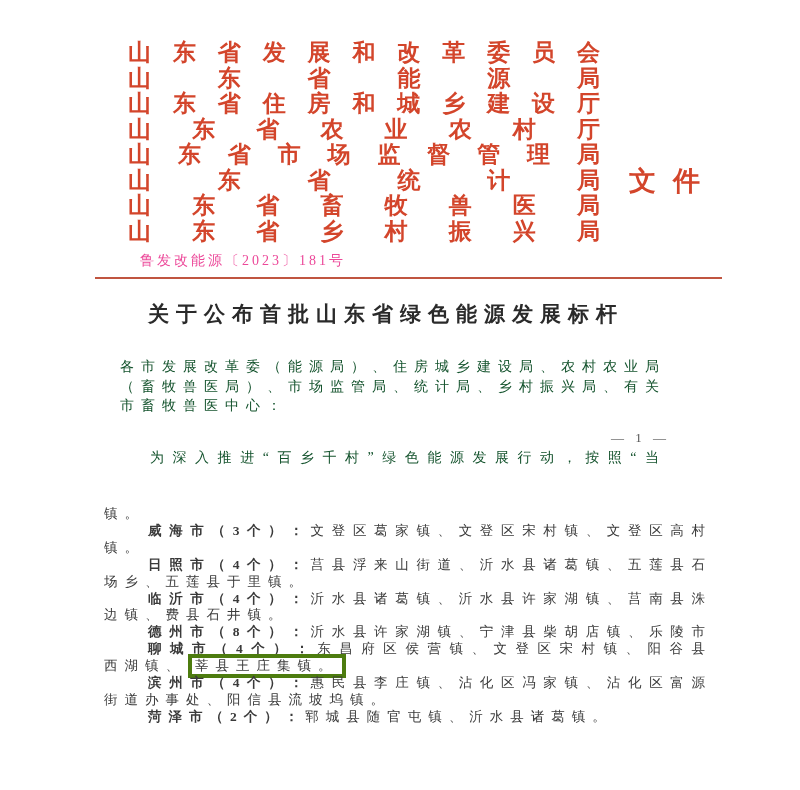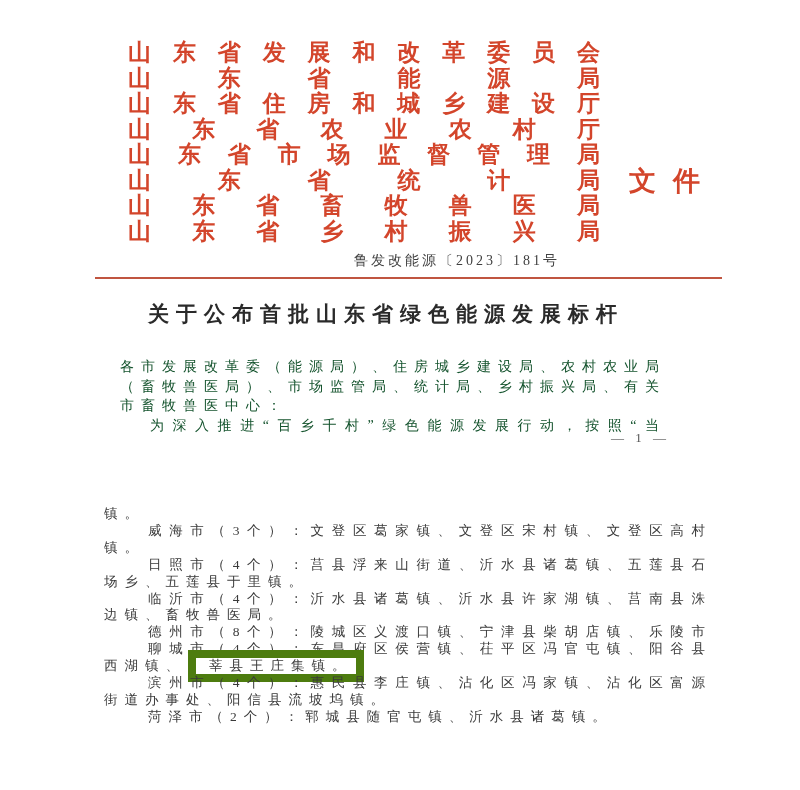--- a/index.html
+++ b/index.html
@@ -29,8 +29,8 @@
 
   .doc-number{
     position:absolute;left:140px;top:252px;width:420px;
-    text-align:right;font-size:14px;letter-spacing:3px;
-    color:#404040;white-space:nowrap;
+    text-align:left;font-size:14px;letter-spacing:3px;
+    color:#ec4899;white-space:nowrap;
   }
 
   .red-rule{

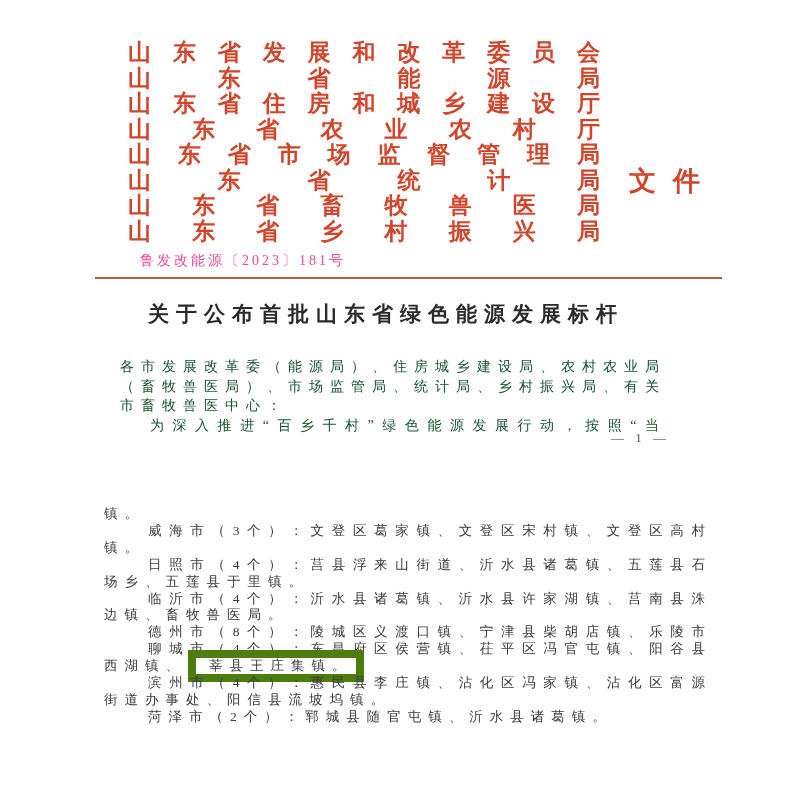--- a/index.html
+++ b/index.html
@@ -51,7 +51,7 @@
     font-size:14px;letter-spacing:7px;line-height:19.5px;color:#14532d;
   }
   .fill{text-align:justify;text-align-last:justify;}
-  .p1-indent{text-indent:30px;}
+  .p1-indent{text-indent:30px;margin-top:32px;}
 
   .page-num{
     position:absolute;left:611px;top:430px;

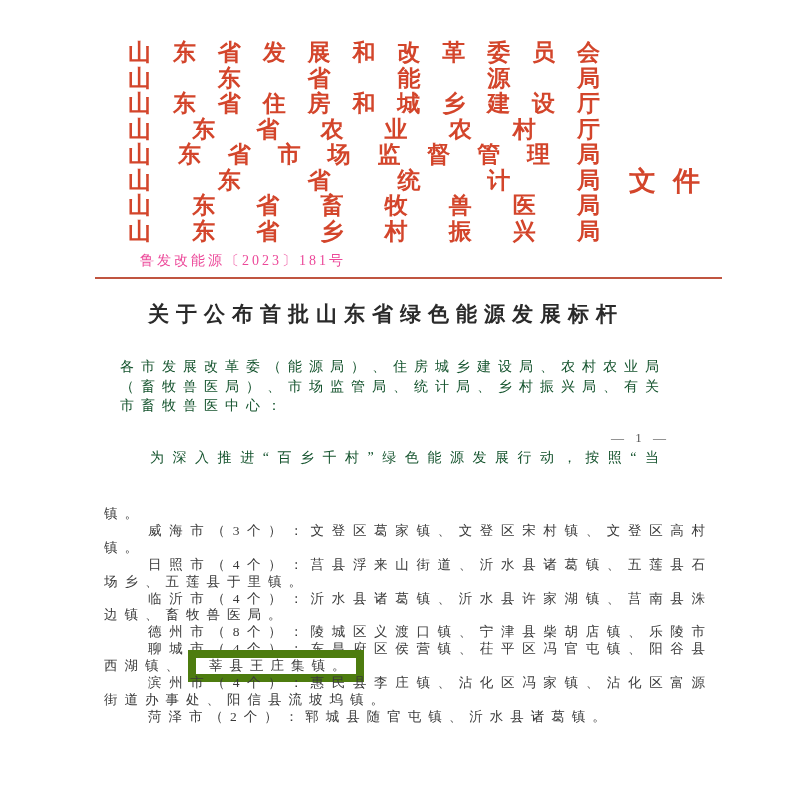--- a/index.html
+++ b/index.html
@@ -65,7 +65,7 @@
   }
   .p2-line{min-height:16.9px;}
   .indent{text-indent:44px;}
-  .city{font-weight:normal;}
+  .city{font-weight:bold;}
   .red-box{
     border:8px solid #4d7c0f;
     padding:0 3px 1px 13px;margin-left:2px;

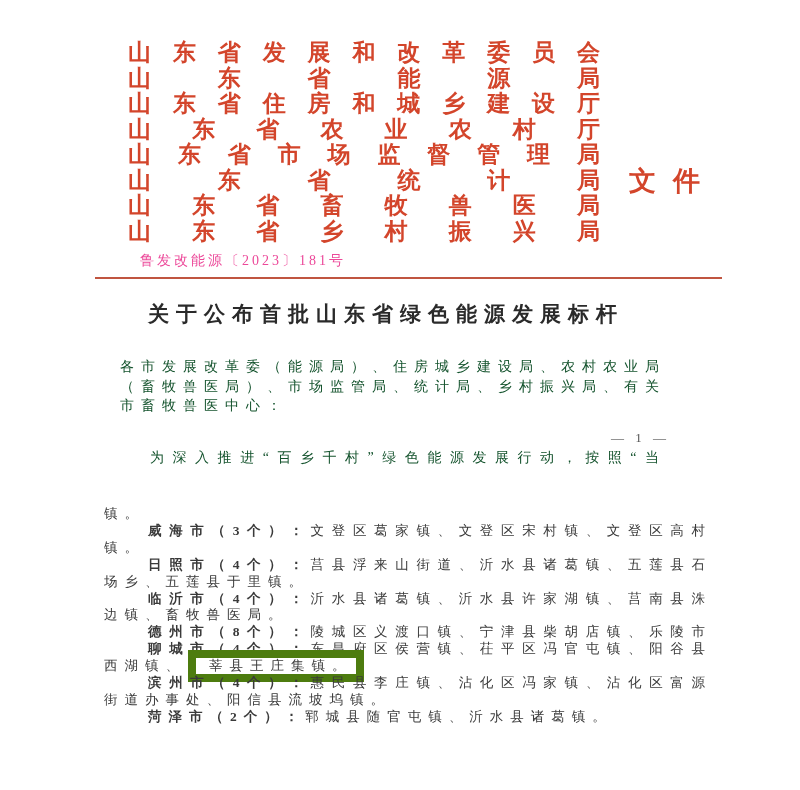--- a/index.html
+++ b/index.html
@@ -189,7 +189,7 @@
     <div class="p2-line indent fill"><span class="city">日照市（4个）：</span><span>莒县浮来山街道、沂水县诸葛镇、五莲县石</span></div>
     <div class="p2-line"><span>场乡、五莲县于里镇。</span></div>
     <div class="p2-line indent fill"><span class="city">临沂市（4个）：</span><span>沂水县诸葛镇、沂水县许家湖镇、莒南县洙</span></div>
-    <div class="p2-line"><span>边镇、畜牧兽医局。</span></div>
+    <div class="p2-line"><span>边镇、费县石井镇。</span></div>
     <div class="p2-line indent fill"><span class="city">德州市（8个）：</span><span>陵城区义渡口镇、宁津县柴胡店镇、乐陵市</span></div>
     <div class="p2-line indent fill"><span class="city">聊城市（4个）：</span><span>东昌府区侯营镇、茌平区冯官屯镇、阳谷县</span></div>
     <div class="p2-line"><span>西湖镇、</span><span class="red-box">莘县王庄集镇。</span></div>

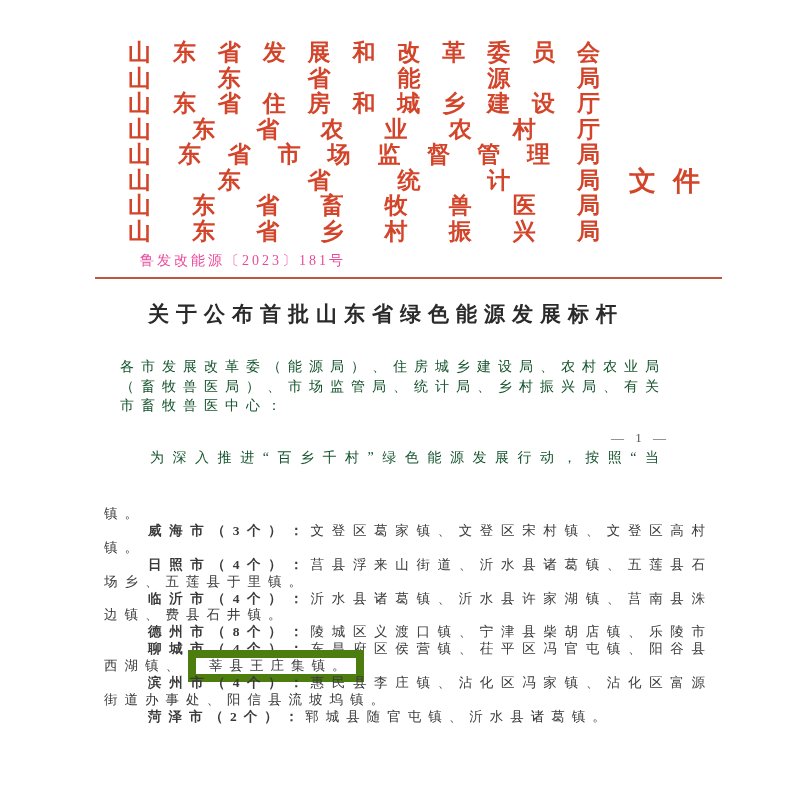--- a/index.html
+++ b/index.html
@@ -190,7 +190,7 @@
     <div class="p2-line"><span>场乡、五莲县于里镇。</span></div>
     <div class="p2-line indent fill"><span class="city">临沂市（4个）：</span><span>沂水县诸葛镇、沂水县许家湖镇、莒南县洙</span></div>
     <div class="p2-line"><span>边镇、费县石井镇。</span></div>
-    <div class="p2-line indent fill"><span class="city">德州市（8个）：</span><span>陵城区义渡口镇、宁津县柴胡店镇、乐陵市</span></div>
+    <div class="p2-line indent fill"><span class="city">德州市（8个）：</span><span>沂水县许家湖镇、宁津县柴胡店镇、乐陵市</span></div>
     <div class="p2-line indent fill"><span class="city">聊城市（4个）：</span><span>东昌府区侯营镇、茌平区冯官屯镇、阳谷县</span></div>
     <div class="p2-line"><span>西湖镇、</span><span class="red-box">莘县王庄集镇。</span></div>
     <div class="p2-line indent fill"><span class="city">滨州市（4个）：</span><span>惠民县李庄镇、沾化区冯家镇、沾化区富源</span></div>

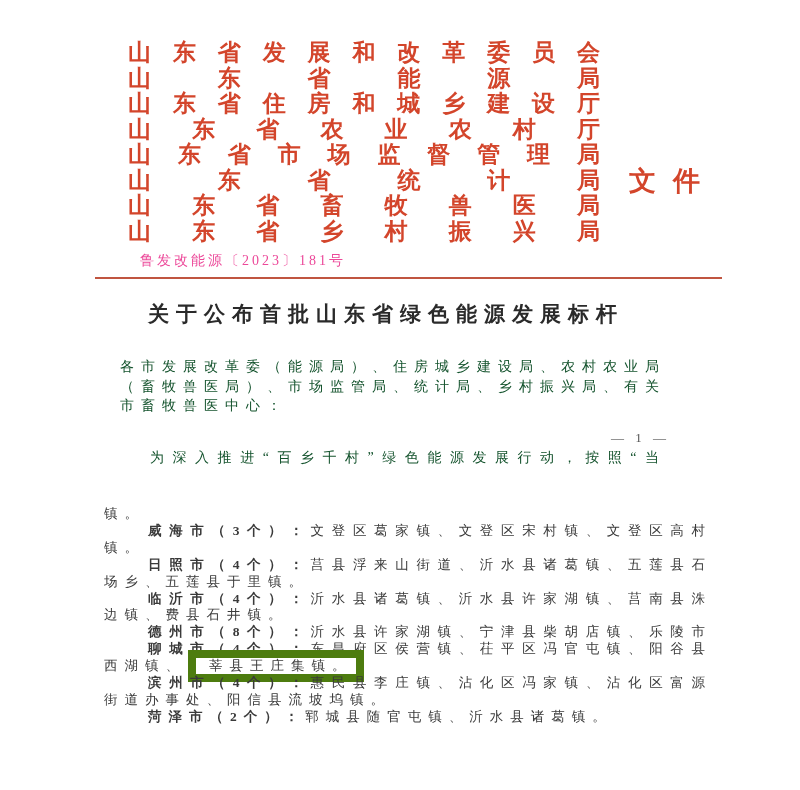--- a/index.html
+++ b/index.html
@@ -191,7 +191,7 @@
     <div class="p2-line indent fill"><span class="city">临沂市（4个）：</span><span>沂水县诸葛镇、沂水县许家湖镇、莒南县洙</span></div>
     <div class="p2-line"><span>边镇、费县石井镇。</span></div>
     <div class="p2-line indent fill"><span class="city">德州市（8个）：</span><span>沂水县许家湖镇、宁津县柴胡店镇、乐陵市</span></div>
-    <div class="p2-line indent fill"><span class="city">聊城市（4个）：</span><span>东昌府区侯营镇、茌平区冯官屯镇、阳谷县</span></div>
+    <div class="p2-line indent fill"><span class="city">聊城市（4个）：</span><span>东昌府区侯营镇、文登区宋村镇、阳谷县</span></div>
     <div class="p2-line"><span>西湖镇、</span><span class="red-box">莘县王庄集镇。</span></div>
     <div class="p2-line indent fill"><span class="city">滨州市（4个）：</span><span>惠民县李庄镇、沾化区冯家镇、沾化区富源</span></div>
     <div class="p2-line"><span>街道办事处、阳信县流坡坞镇。</span></div>

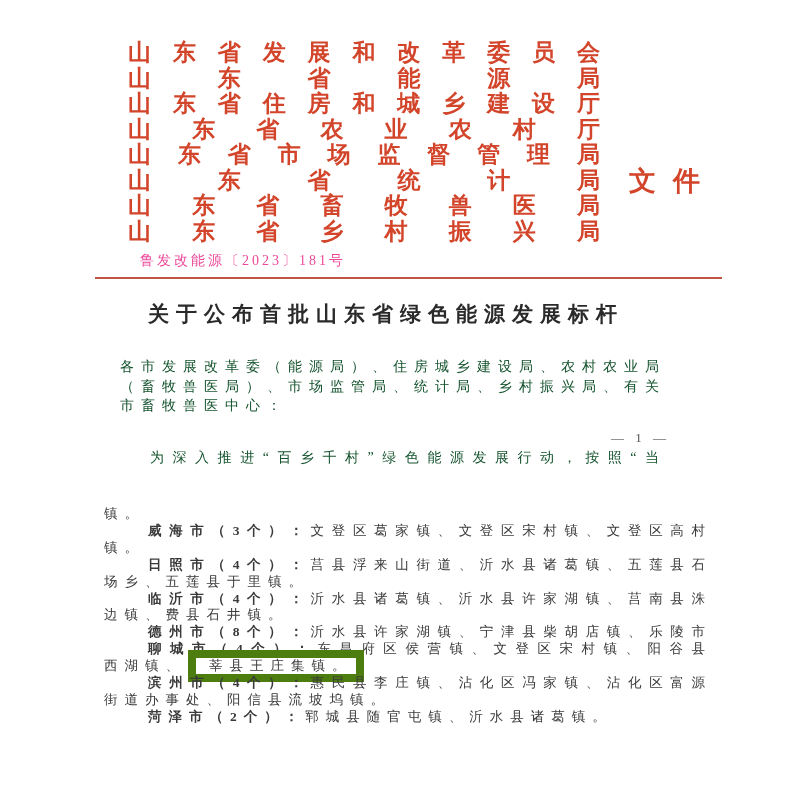--- a/index.html
+++ b/index.html
@@ -67,8 +67,8 @@
   .indent{text-indent:44px;}
   .city{font-weight:bold;}
   .red-box{
-    border:8px solid #4d7c0f;
-    padding:0 3px 1px 13px;margin-left:2px;
+    border:4px solid #4d7c0f;
+    padding:0 3px 1px 3px;margin-left:2px;
   }
 </style>
 </head>

